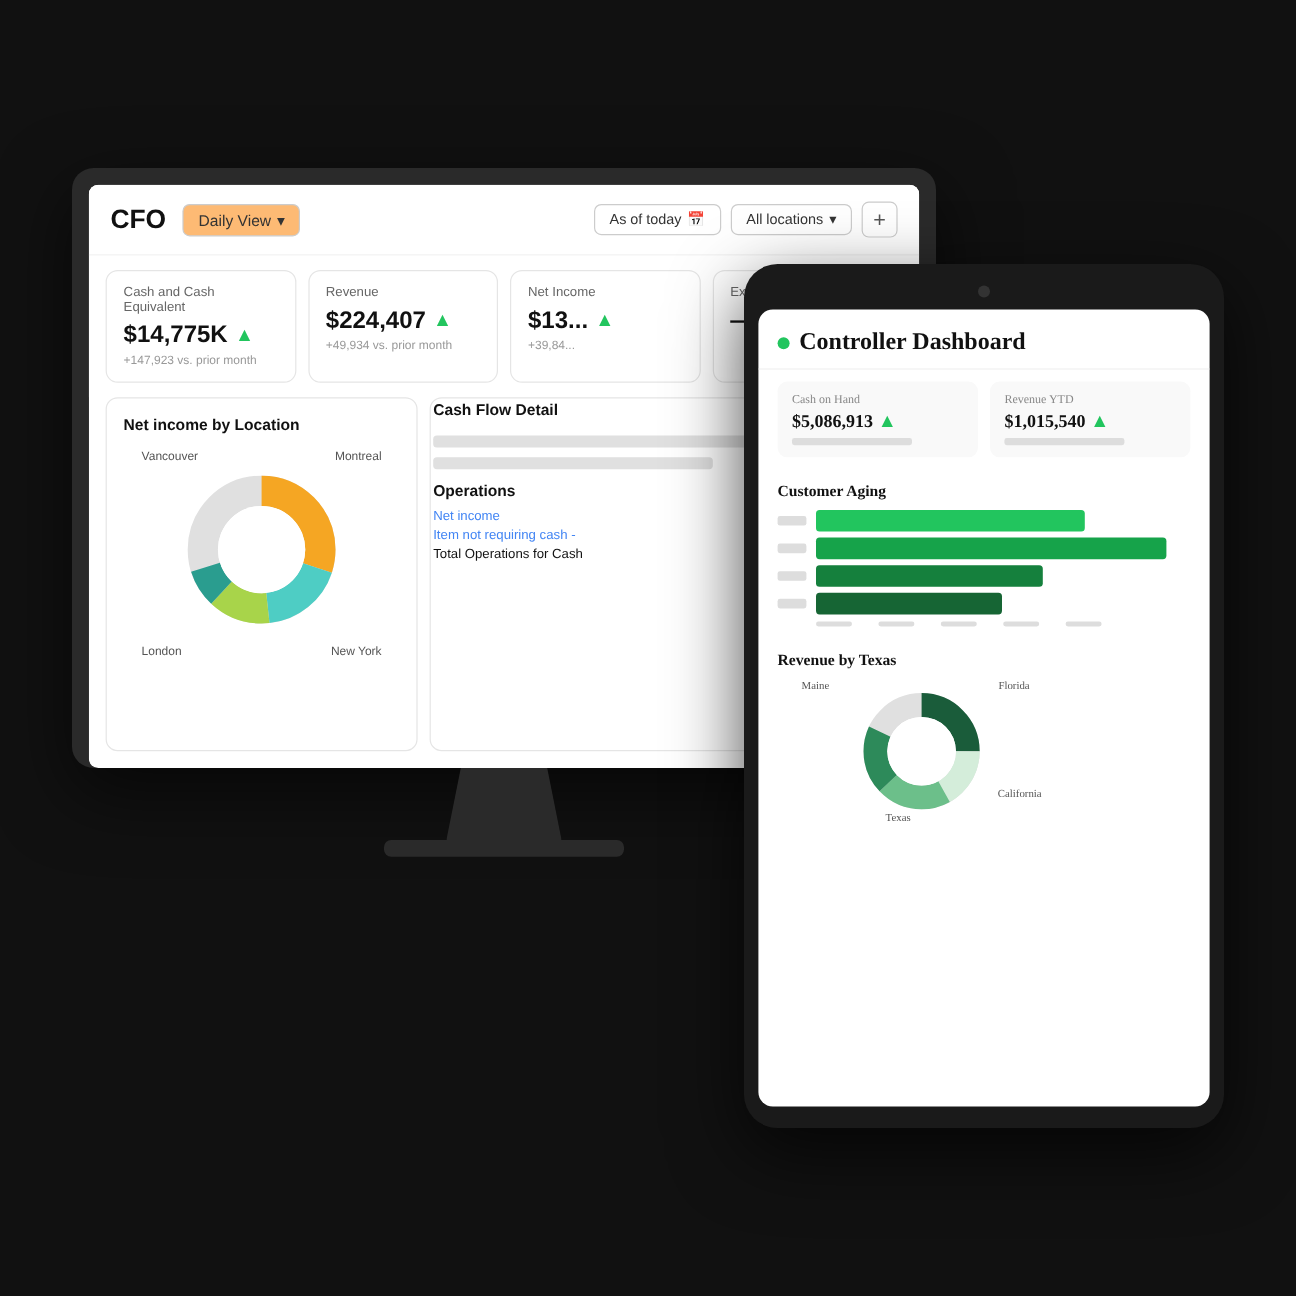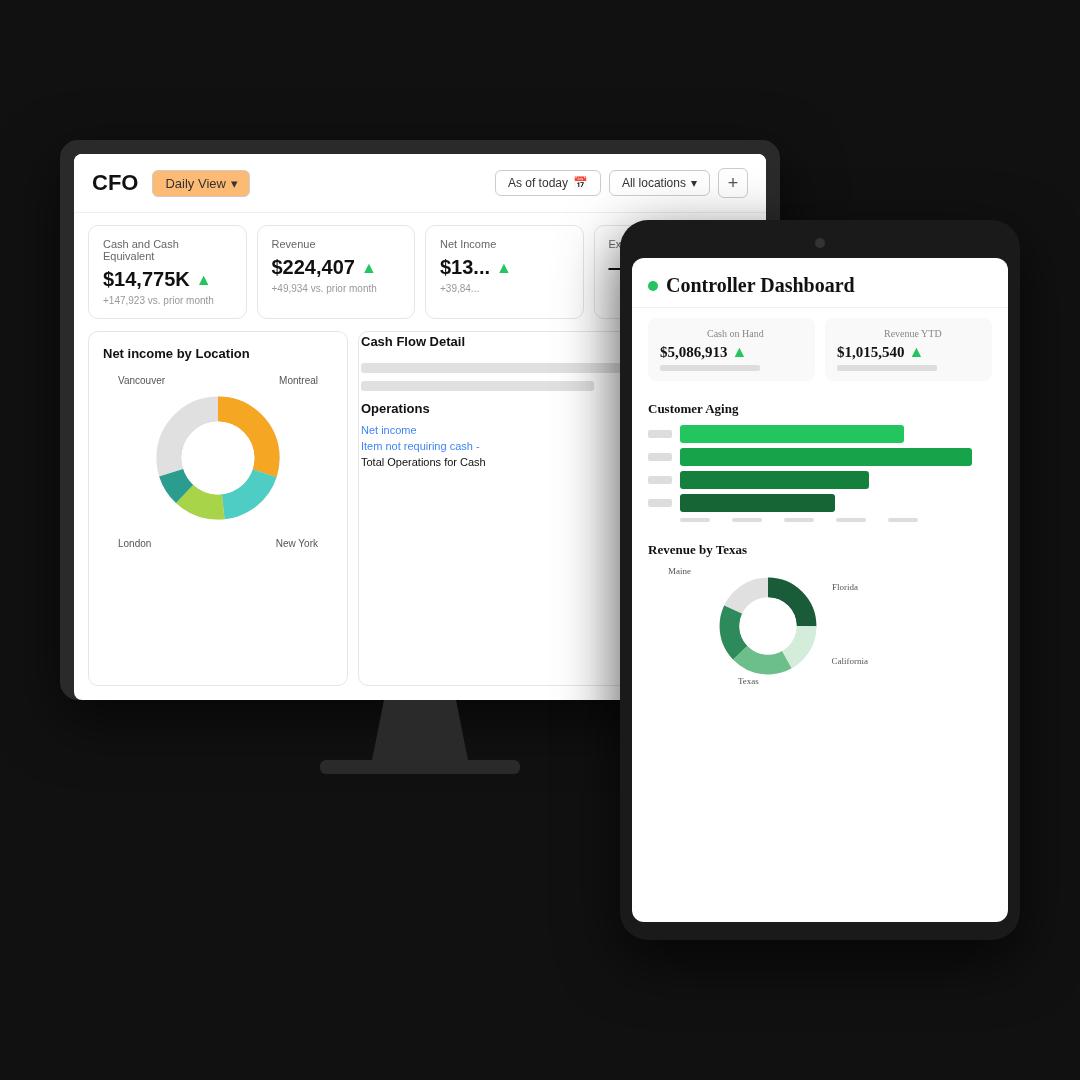--- a/index.html
+++ b/index.html
@@ -32,7 +32,7 @@
       background: #2a2a2a;
       border-radius: 18px;
       width: 100%;
-      height: 560px;
+      height: 500px;
       padding: 14px 14px 0 14px;
       box-shadow: 0 20px 60px rgba(0,0,0,0.6);
     }

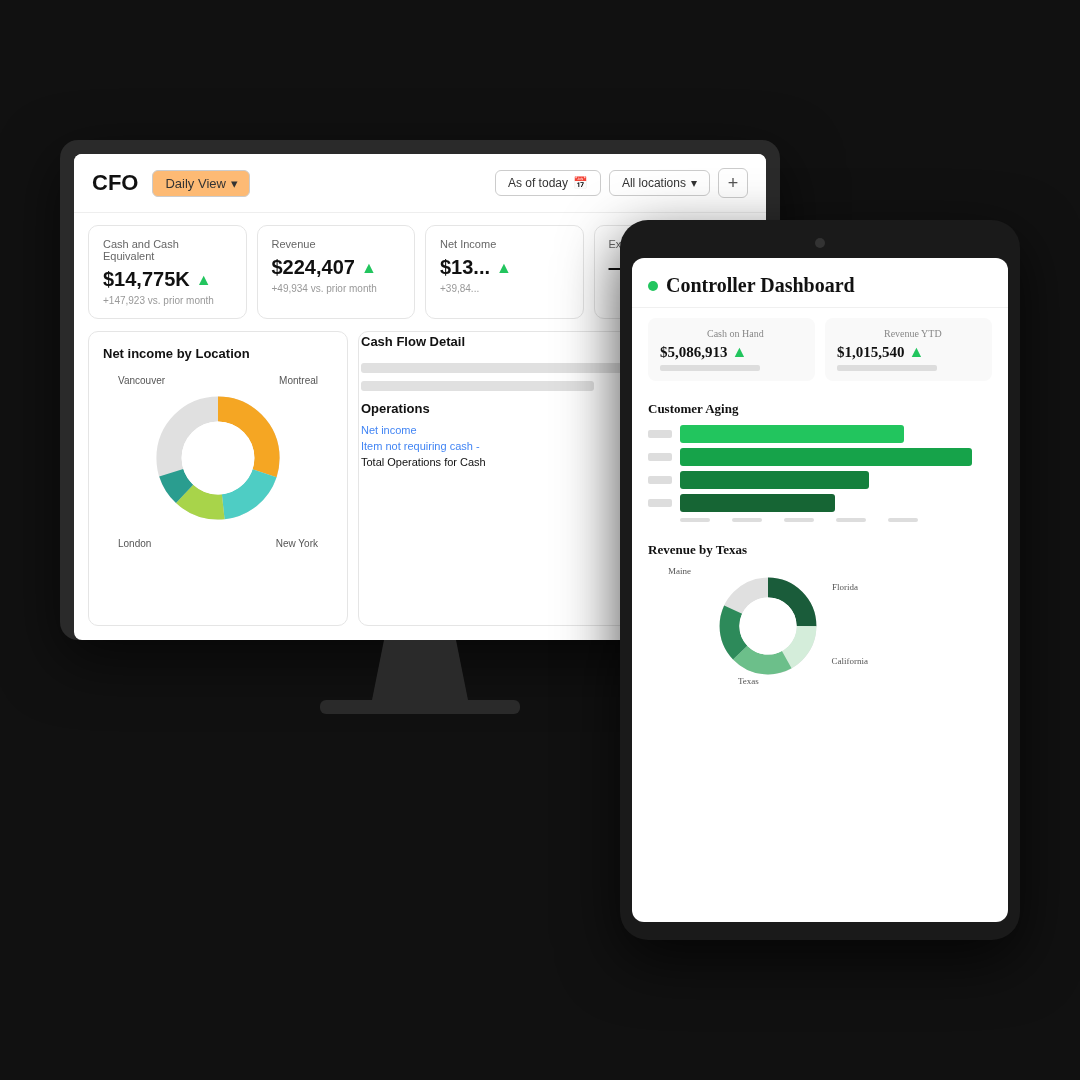--- a/index.html
+++ b/index.html
@@ -295,7 +295,6 @@
       font-size: 10px;
       color: #888;
       margin-bottom: 4px;
-      margin-left: 47px;
     }
     .ctrl-kpi-value {
       font-size: 15px;

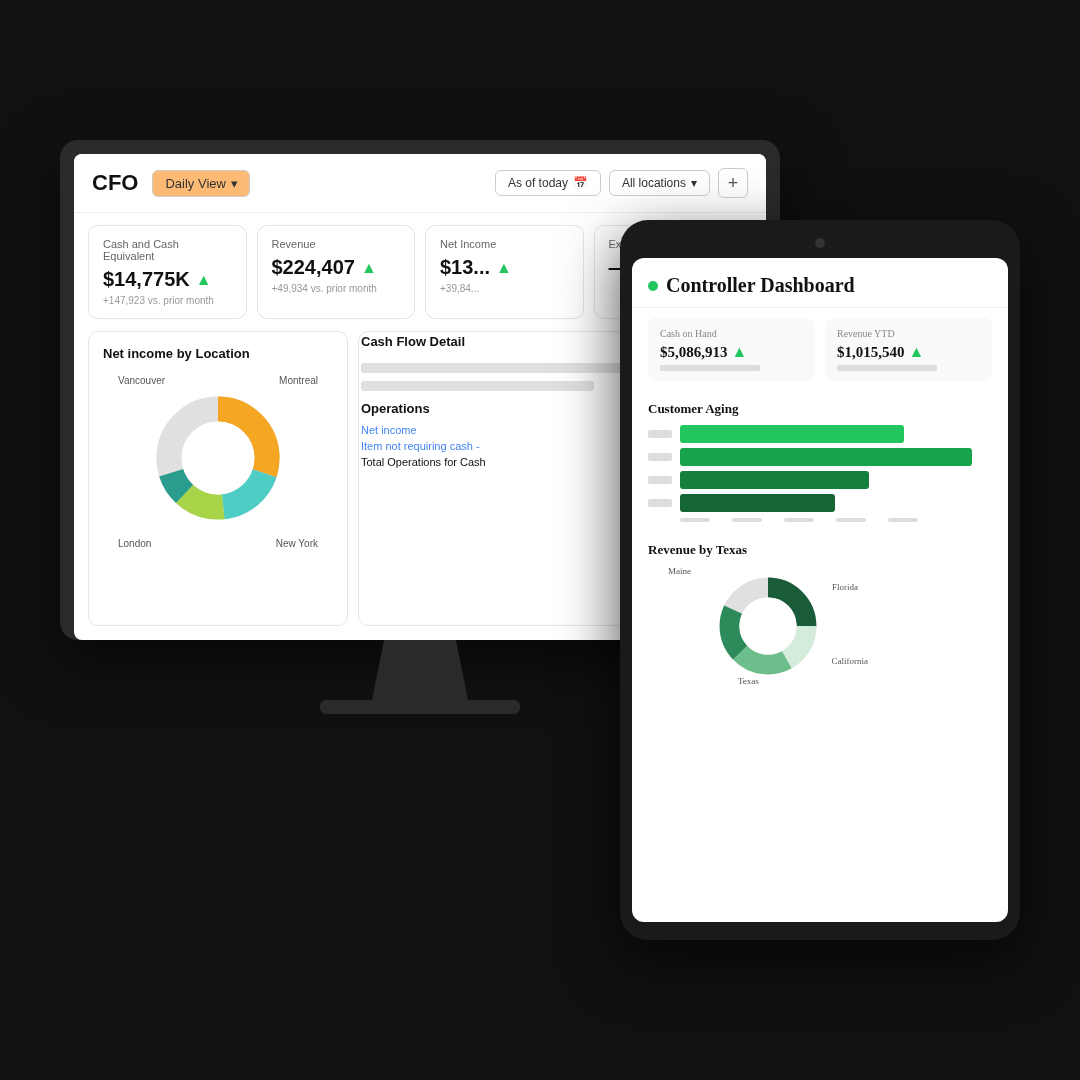--- a/index.html
+++ b/index.html
@@ -535,7 +535,7 @@
 
             <div style="position:relative; width:240px; height:120px; display:flex; align-items:center;">
               <div style="position:absolute; top:0; left:20px; font-size:9px; color:#555;">Maine</div>
-              <div style="position:absolute; top:16px; right:30px; font-size:9px; color:#555;">Florida</div>
+              <div style="position:absolute; top:0; right:30px; font-size:9px; color:#555;">Florida</div>
               <div style="position:absolute; bottom:20px; right:20px; font-size:9px; color:#555;">California</div>
               <div style="position:absolute; bottom:0; left:90px; font-size:9px; color:#555;">Texas</div>
               <svg viewBox="0 0 100 100" width="110" height="110" style="margin:0 auto;">

